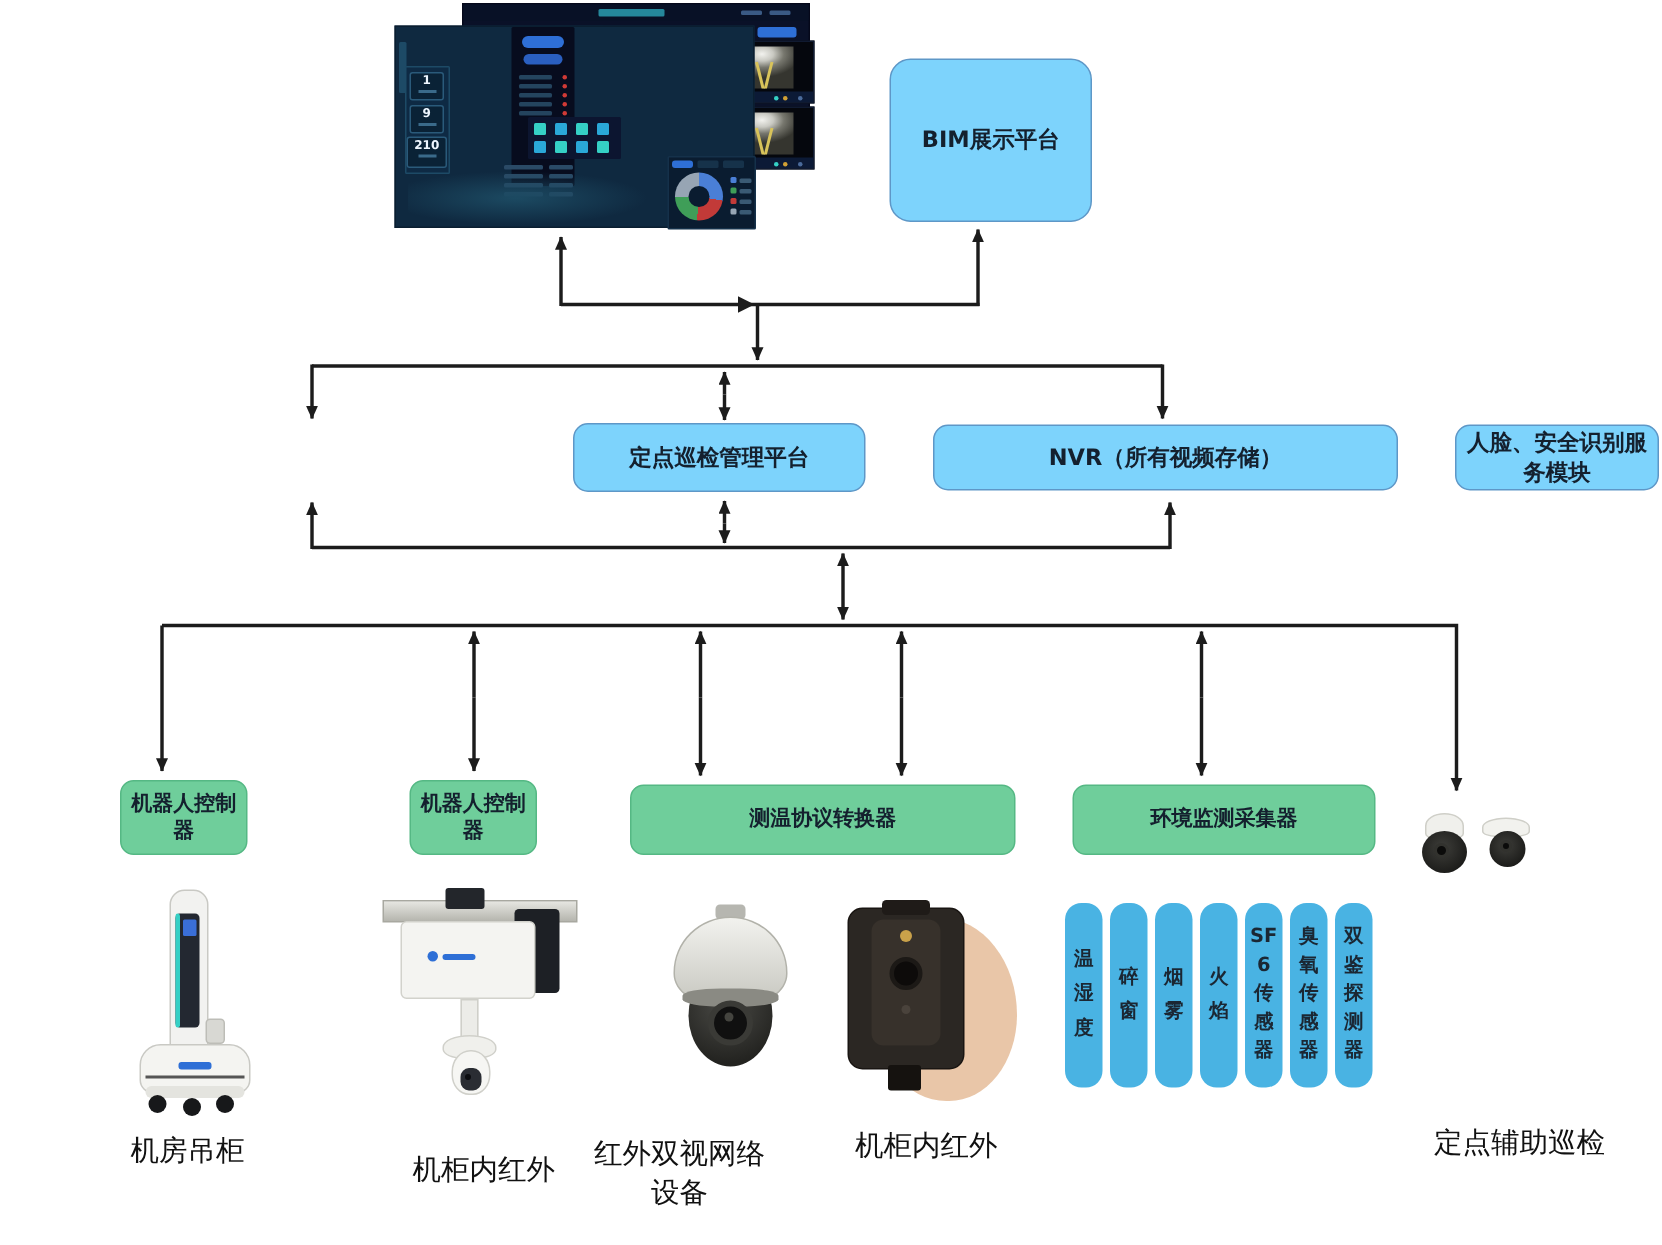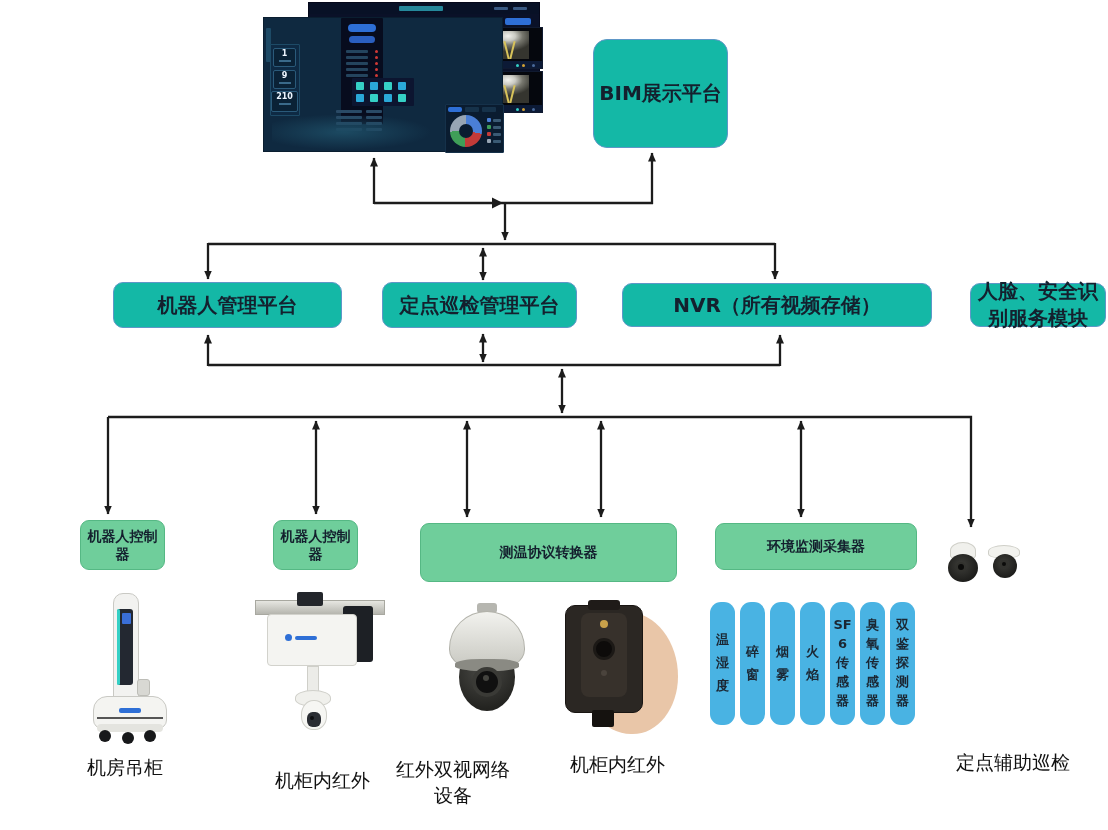--- a/index.html
+++ b/index.html
@@ -11,7 +11,7 @@
   
   .node{position:absolute;z-index:2;display:flex;align-items:center;justify-content:center;
         text-align:center;font-weight:bold;color:#14202e;box-sizing:border-box;}
-  .blue{background:#14b8a6;border:1px solid #5e97c7;border-radius:10px;font-size:20px;line-height:1.35;}
+  .blue{background:#7dd3fc;border:1px solid #5e97c7;border-radius:10px;font-size:15px;line-height:1.35;}
   .green{background:#6fce9b;border:1px solid #55b884;border-radius:9px;font-size:14px;line-height:1.3;padding:2px;}
   .sensor{background:#49b3e3;border-radius:11px;font-size:13px;line-height:1.75;white-space:pre-line;
           font-weight:bold;color:#1b2733;}

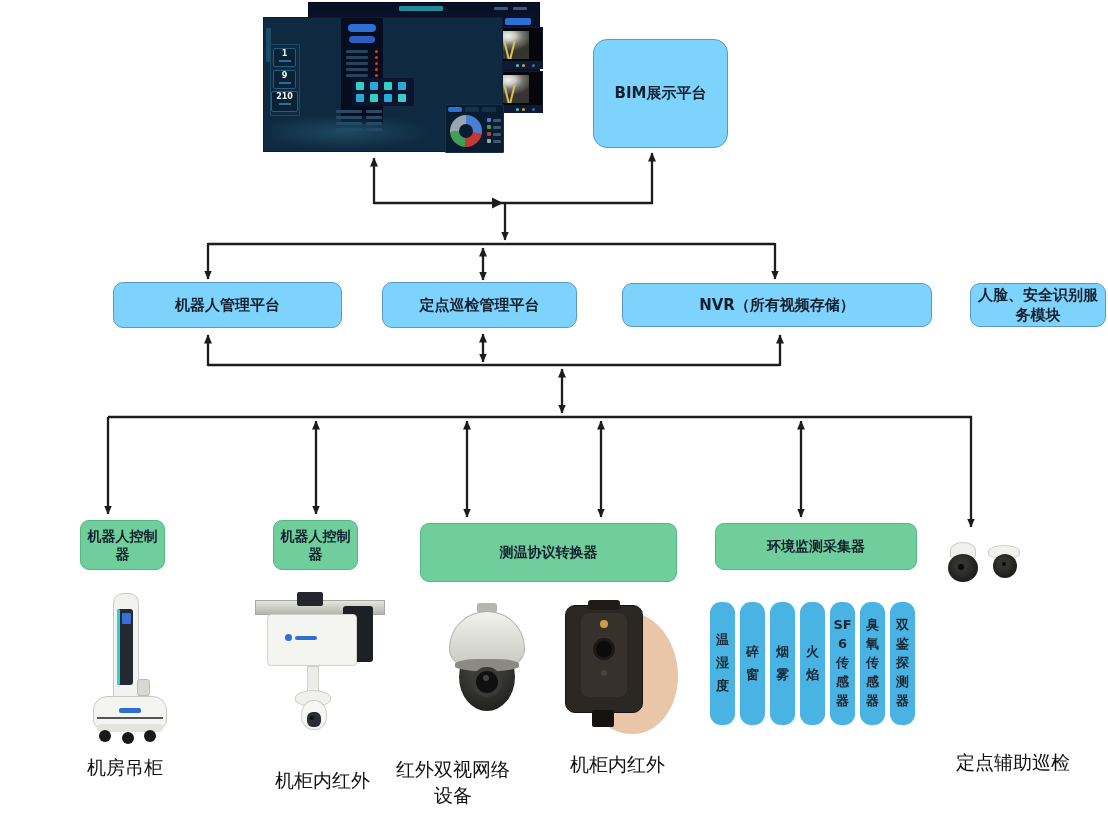--- a/index.html
+++ b/index.html
@@ -210,9 +210,6 @@
     <span>BIM展示平台</span>
   </div>
 
-  <div class="node blue" style="left:113px;top:282px;width:229px;height:46px;">
-    <span>机器人管理平台</span>
-  </div>
   <div class="node blue" style="left:622px;top:283px;width:310px;height:44px;">
     <span>NVR（所有视频存储）</span>
   </div>

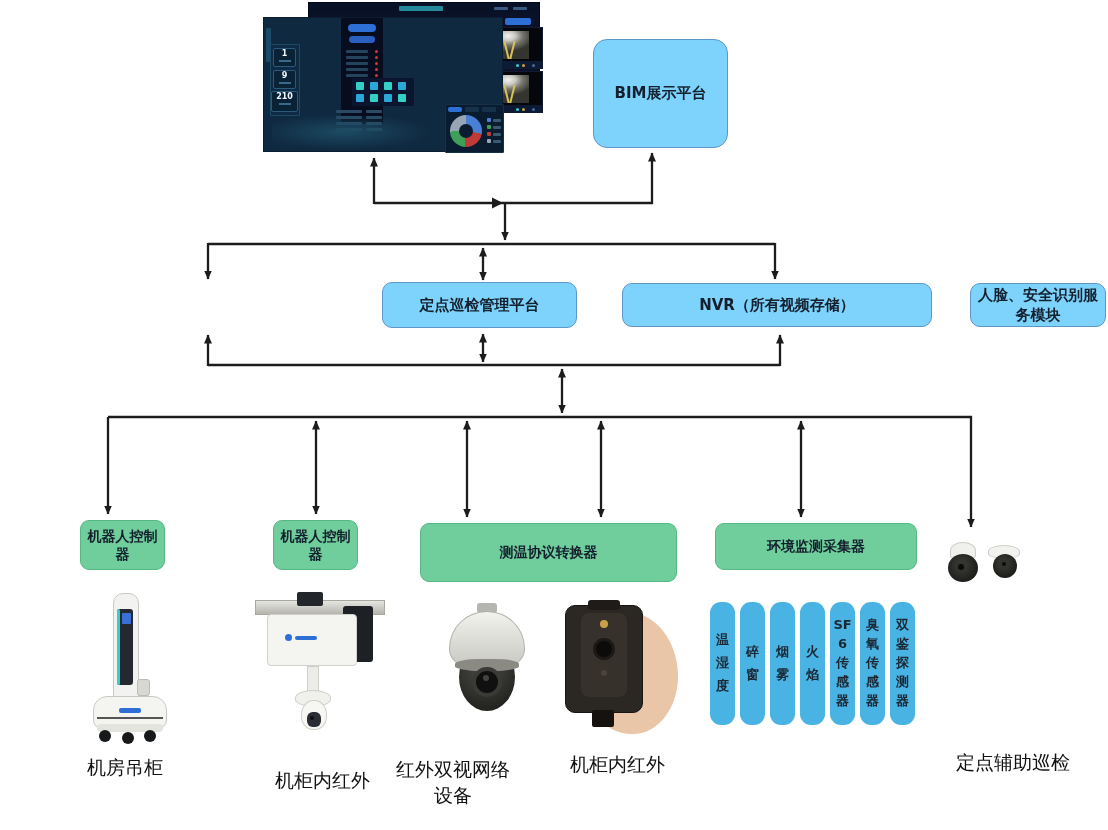--- a/index.html
+++ b/index.html
@@ -226,7 +226,7 @@
   <div class="node green" style="left:273px;top:520px;width:85px;height:50px;">
     <span>机器人控制器</span>
   </div>
-  <div class="node green" style="left:420px;top:523px;width:257px;height:59px;">
+  <div class="node green" style="left:420px;top:523px;width:257px;height:47px;">
     <span>测温协议转换器</span>
   </div>
   <div class="node green" style="left:715px;top:523px;width:202px;height:47px;">

